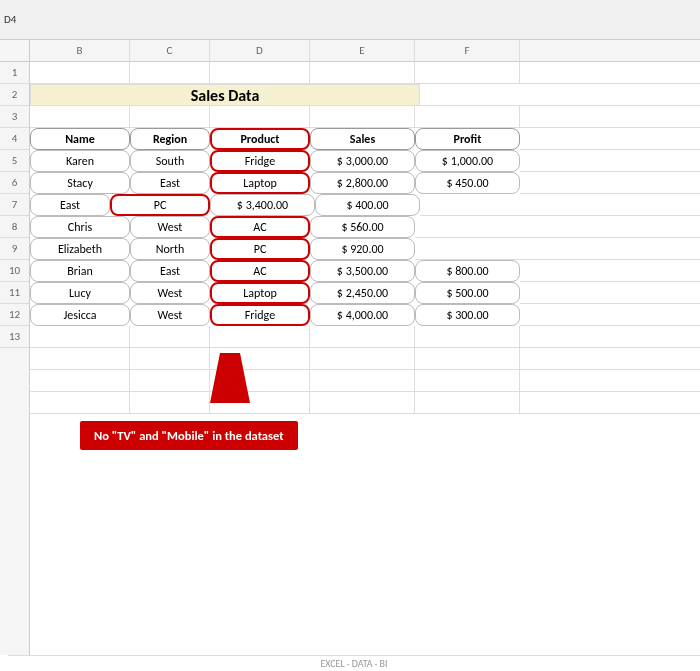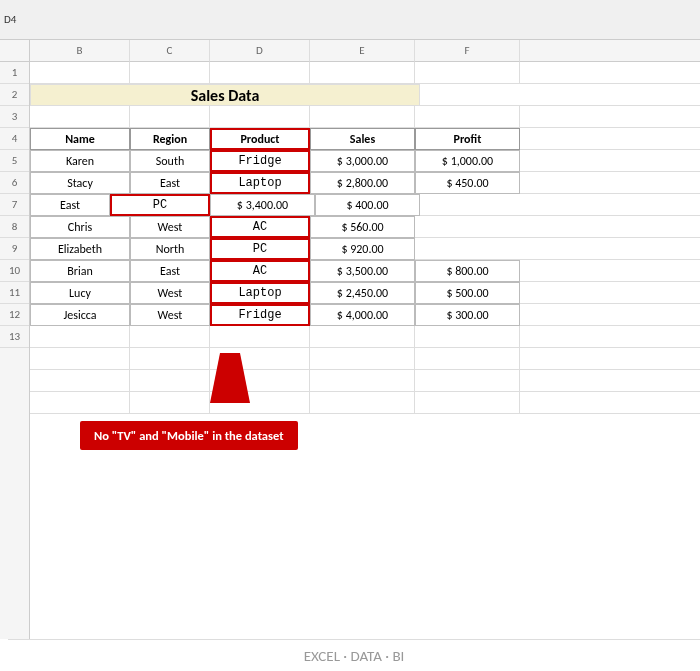--- a/index.html
+++ b/index.html
@@ -104,7 +104,7 @@
       background: #fff;
     }
 
-    .cell-center { justify-content: center; }
+    .cell-center { justify-content: center; border-radius: 8px; }
     .cell-bold { font-weight: bold; }
     .col-b { width: 100px; min-width: 100px; }
     .col-c { width: 80px; min-width: 80px; }

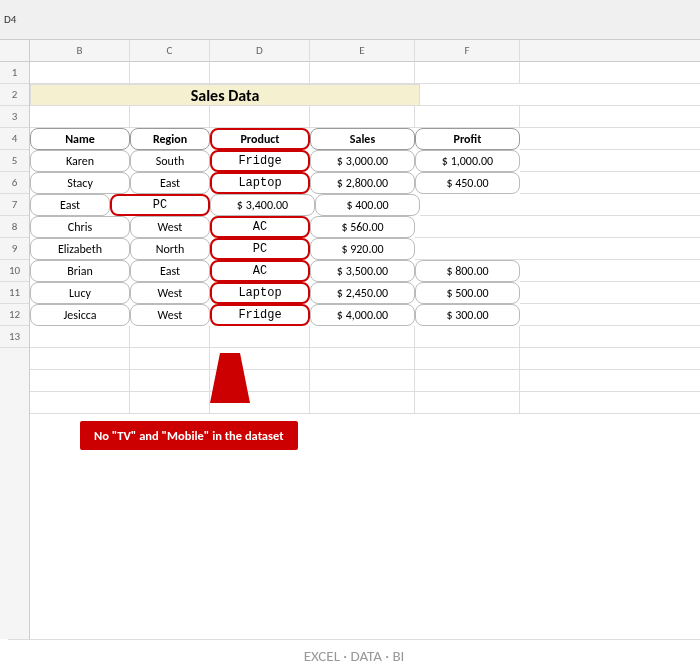--- a/index.html
+++ b/index.html
@@ -138,7 +138,6 @@
     
     .product-cell {
       border: 2px solid #cc0000;
-      font-family: Liberation Mono, monospace;
     }
 
     

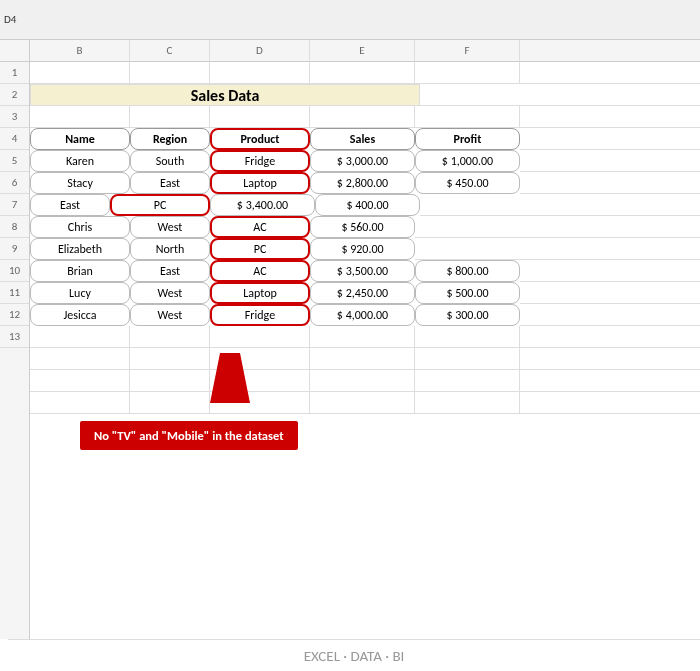--- a/index.html
+++ b/index.html
@@ -142,11 +142,11 @@
 
     
     .watermark {
-      height: 32px;
-      display: flex;
-      align-items: center;
-      justify-content: center;
-      font-size: 15px;
+      height: 16px;
+      display: flex;
+      align-items: center;
+      justify-content: center;
+      font-size: 10px;
       color: #999;
       border-top: 1px solid #ddd;
       margin-left: 8px;

